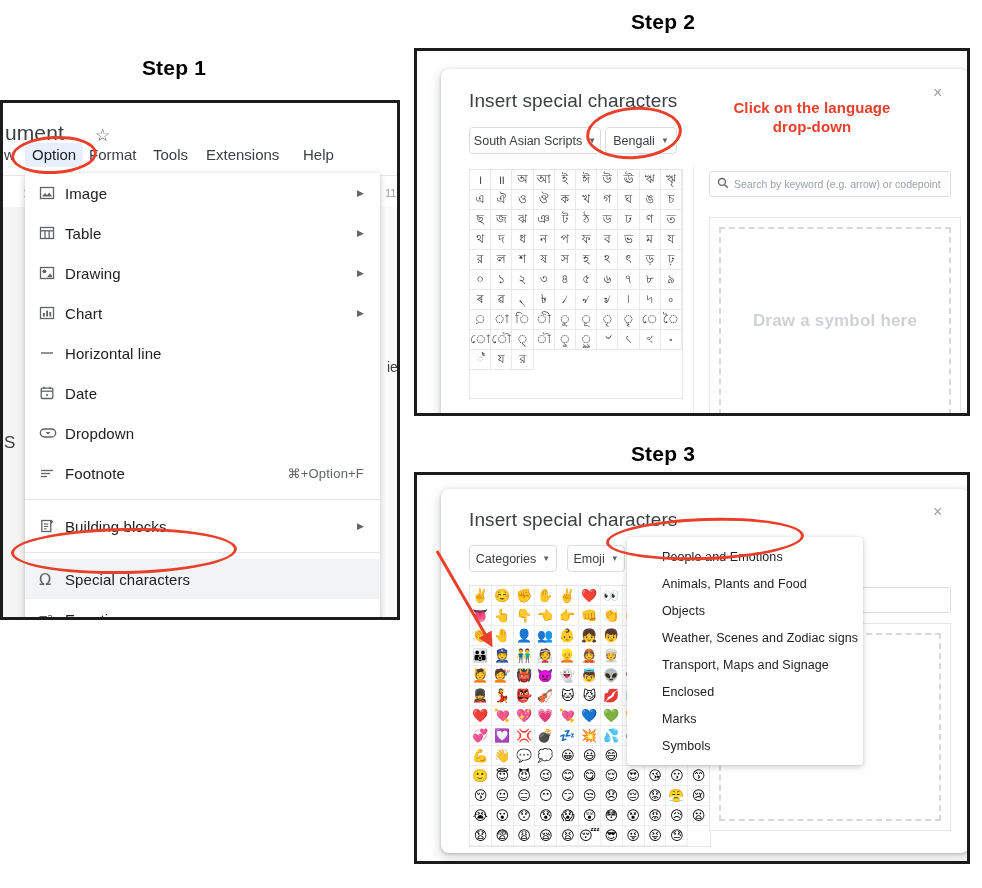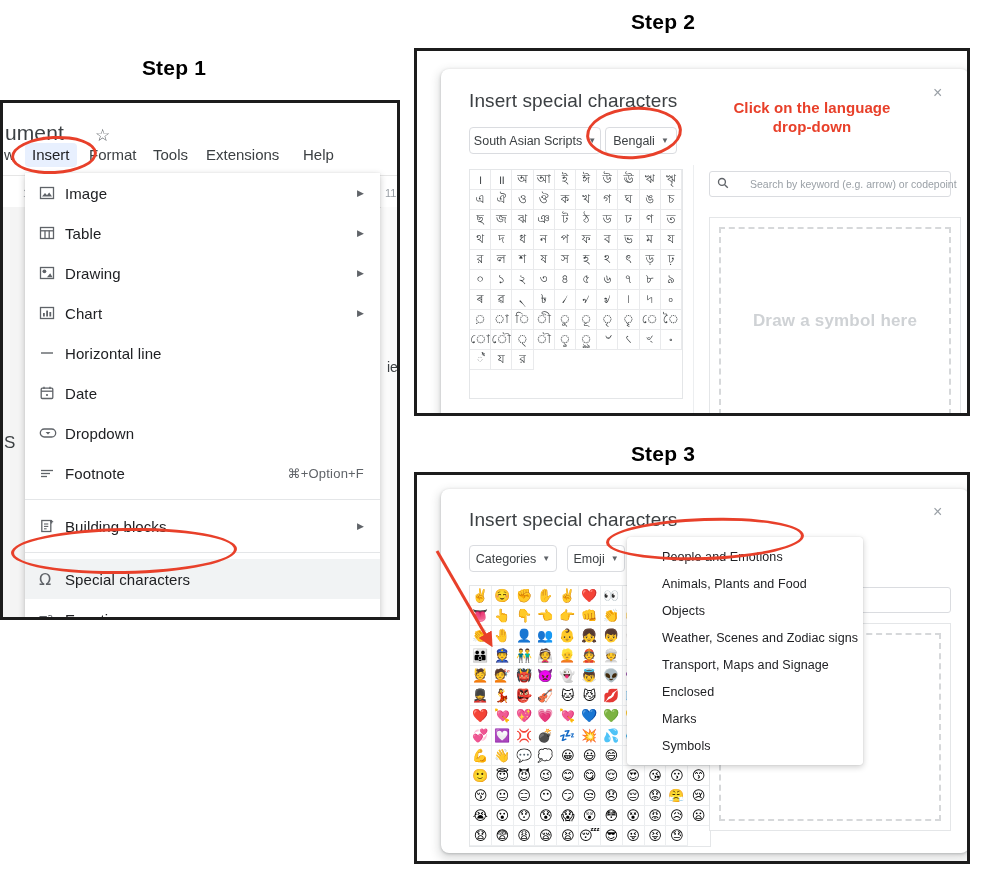--- a/index.html
+++ b/index.html
@@ -168,7 +168,7 @@
 
     <div class="menubar">
       <div class="menu-item" style="left:-6px;">w</div>
-      <div class="menu-item active" style="left:22px;">Insert</div>
+      <div class="menu-item active" style="left:22px;">Option</div>
       <div class="menu-item" style="left:79px;text-align:center;">Format</div>
       <div class="menu-item" style="left:143px;">Tools</div>
       <div class="menu-item" style="left:196px;">Extensions</div>

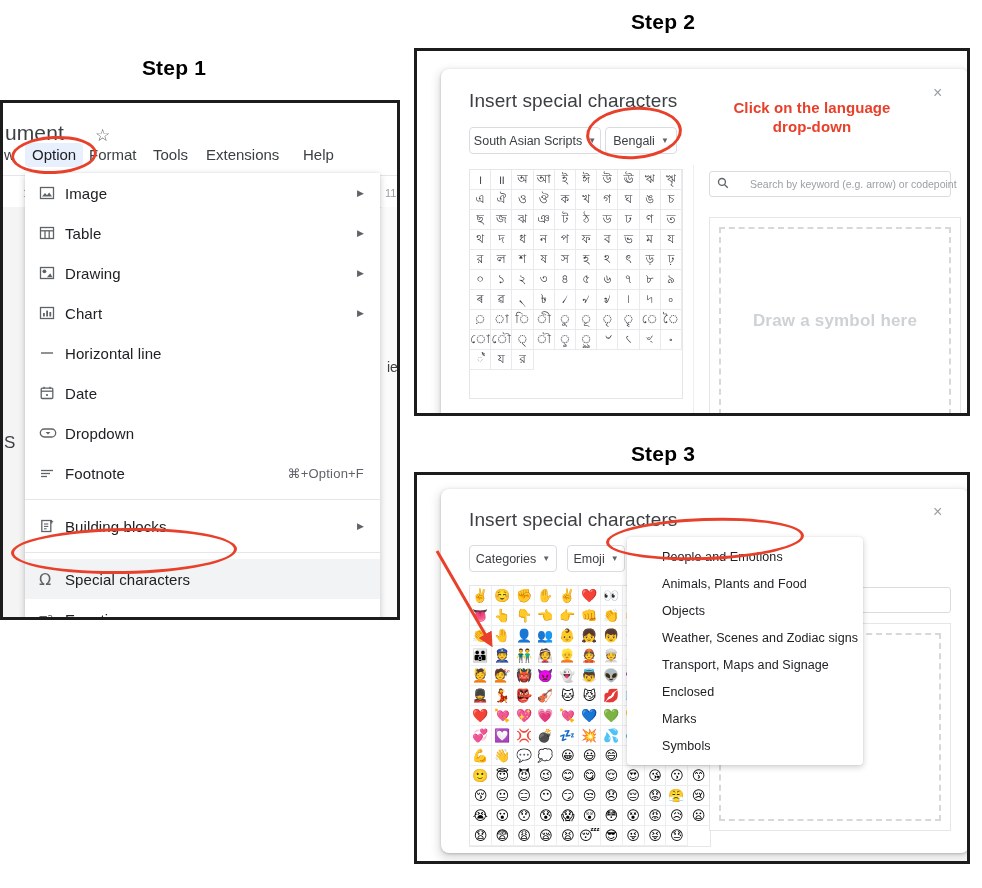--- a/index.html
+++ b/index.html
@@ -432,7 +432,7 @@
 
       <div style="position:absolute; left:252px; top:96px; width:1px; height:250px; background:#eceef0;"></div>
 
-      <div class="searchbox" style="left:268px; top:102px; width:242px; height:26px;gap:16px;">
+      <div class="searchbox" style="left:268px; top:102px; width:242px; height:26px;">
         <span class="search-ico">
           <svg width="12" height="12" viewBox="0 0 16 16">
               <circle cx="6.6" cy="6.6" r="4.6" fill="none" stroke="#5f6368" stroke-width="1.8"></circle>

